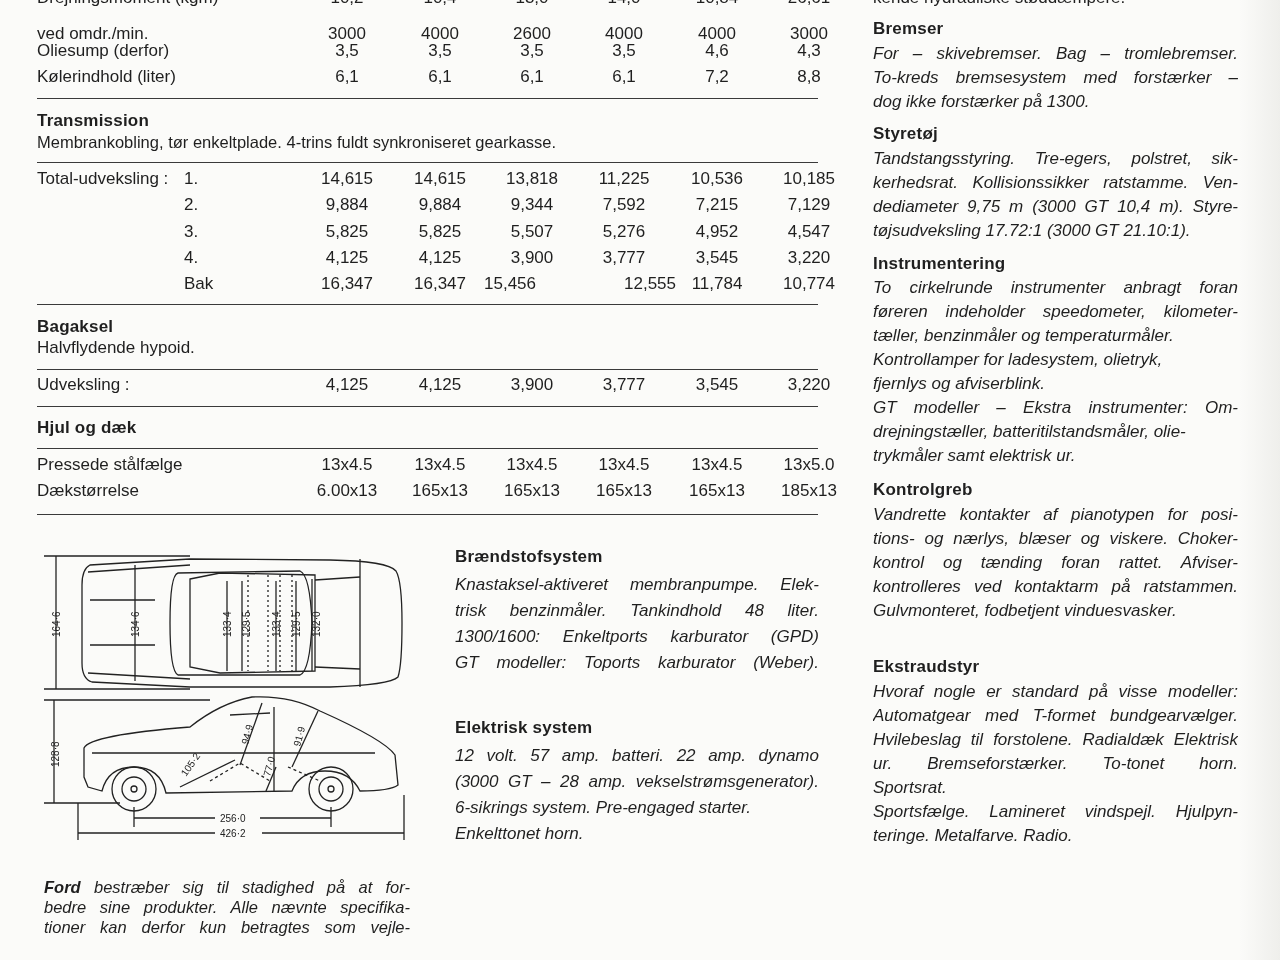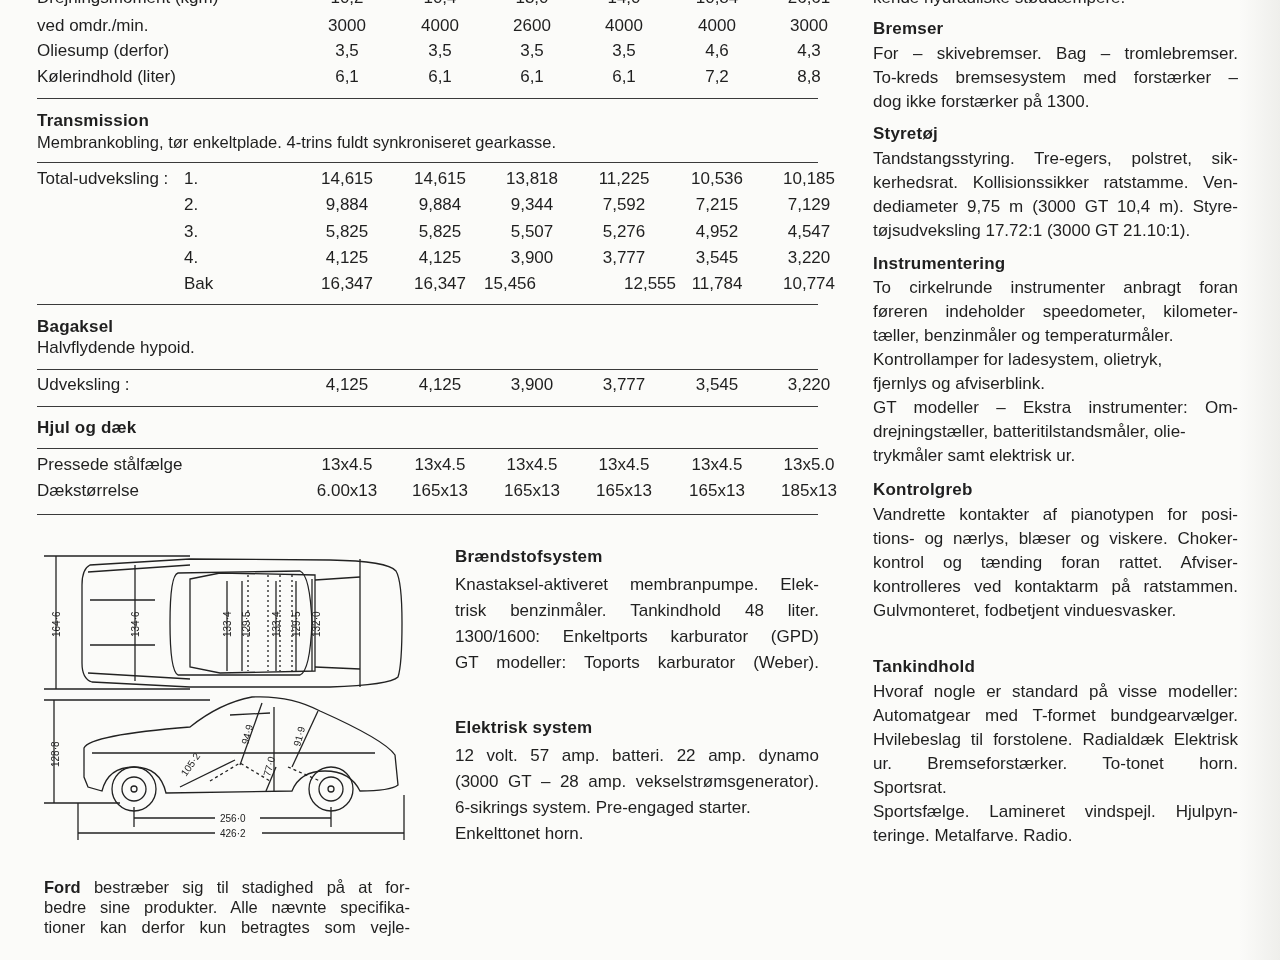--- a/index.html
+++ b/index.html
@@ -37,7 +37,7 @@
     <span class="v" style="left:635px">10,84</span>
     <span class="v" style="left:727px">26,61</span>
   </div>
-  <div class="row" style="top:16px">
+  <div class="row" style="top:24px">
     <span class="lbl">ved omdr./min.</span>
     <span class="v" style="left:265px">3000</span>
     <span class="v" style="left:358px">4000</span>

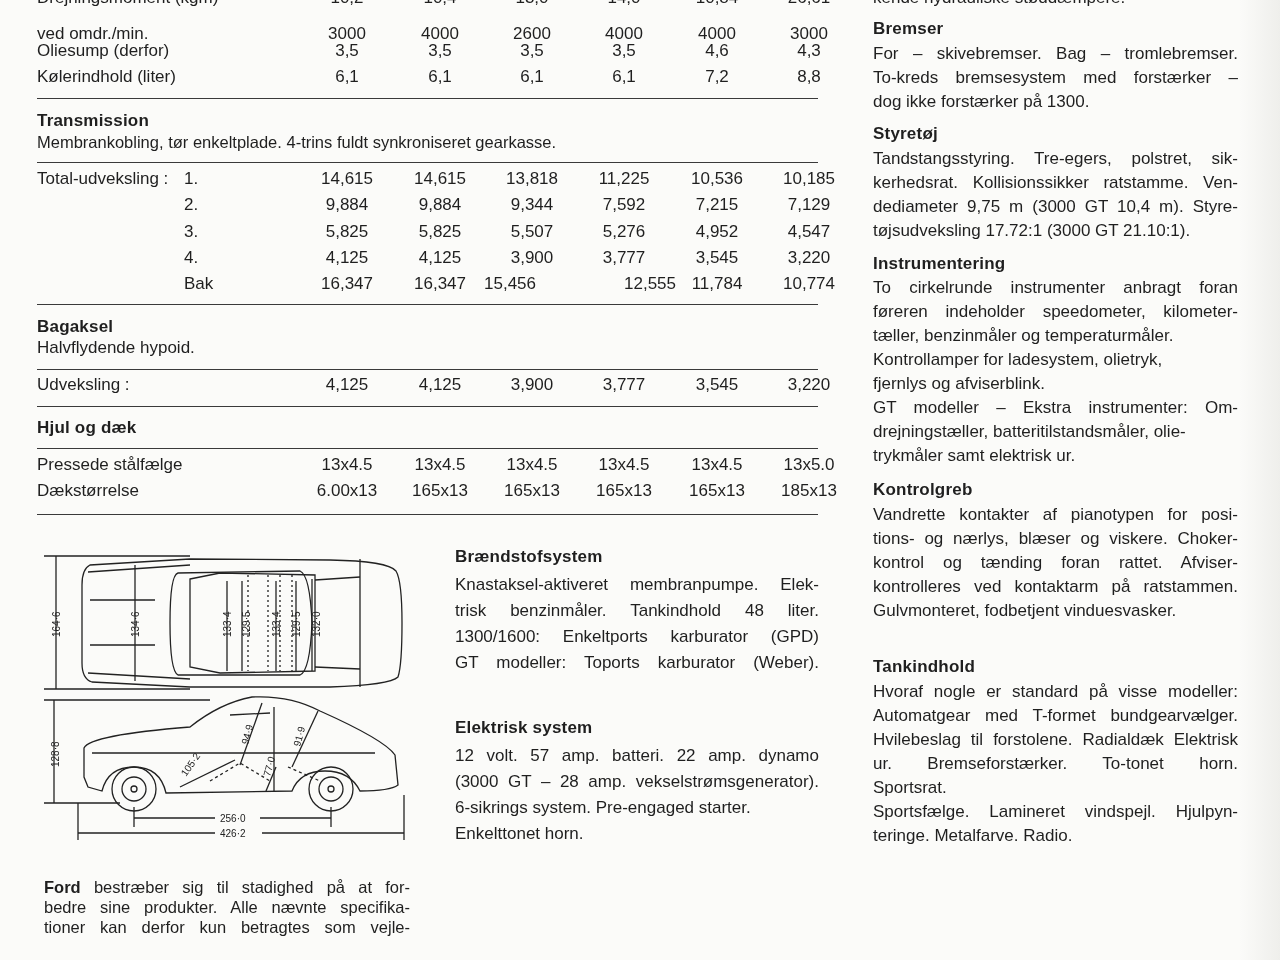--- a/index.html
+++ b/index.html
@@ -17,7 +17,7 @@
   .h { position: absolute; font-weight: bold; font-size: 17px; letter-spacing: 0.2px; }
   .p { position: absolute; font-size: 17px; line-height: 24px; white-space: nowrap; }
   .col-r { left: 873px; width: 365px; }
-  .line { display: block; height: 24px; overflow: hidden; }
+  .line { display: block; height: 24px; overflow: hidden; font-style: italic; }
   .line.j { text-align: justify; text-align-last: justify; }
   .edge { position: absolute; right: 0; top: 0; width: 40px; height: 960px;
           background: linear-gradient(to right, rgba(255,255,255,0), rgba(230,230,226,0.6)); }

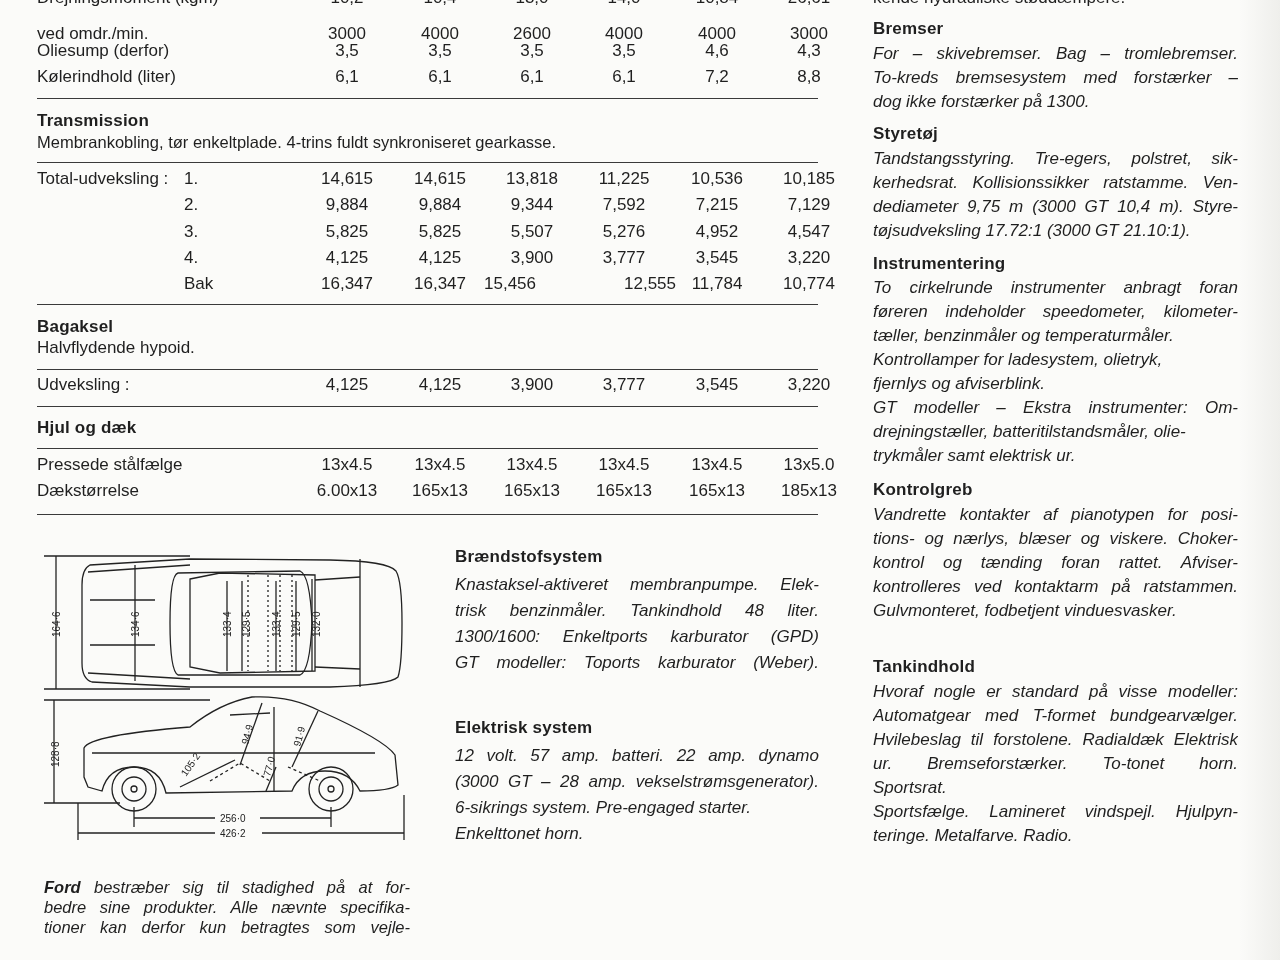--- a/index.html
+++ b/index.html
@@ -293,7 +293,7 @@
   <span class="line">Gulvmonteret, fodbetjent vinduesvasker.</span>
 </div>
 
-<div class="h col-r" style="top:657px">Tankindhold</div>
+<div class="h col-r" style="top:657px">Ekstraudstyr</div>
 <div class="p col-r" style="top:680px">
   <span class="line j">Hvoraf nogle er standard på visse modeller:</span>
   <span class="line j">Automatgear med T-formet bundgearvælger.</span>

